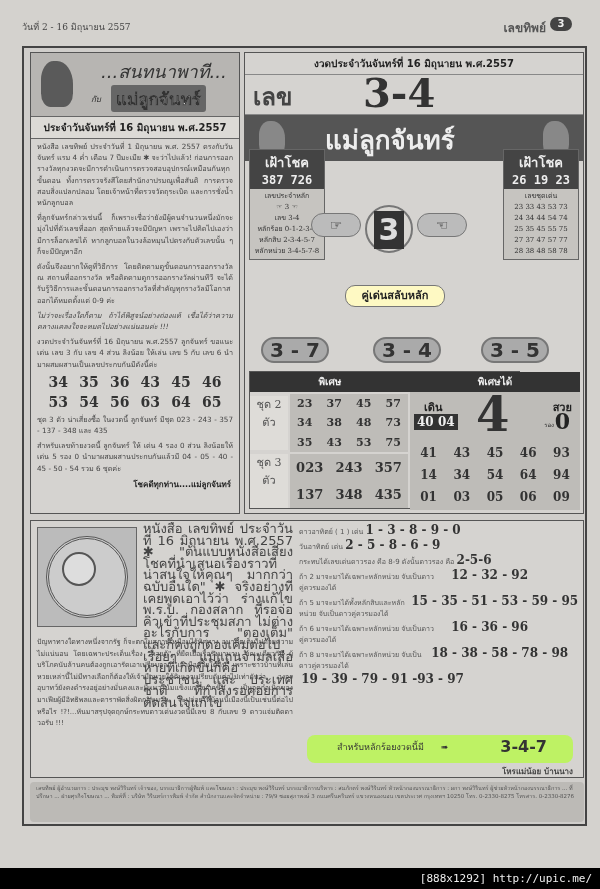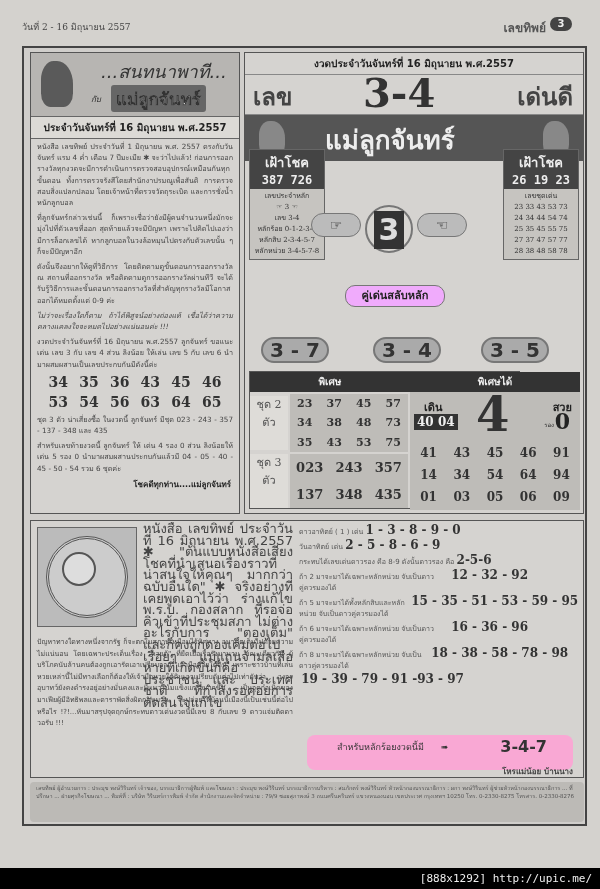--- a/index.html
+++ b/index.html
@@ -112,7 +112,6 @@
       <div class="lead">
         <span class="l">เลข</span>
         <span class="n">3-4</span>
-        <span class="r">เด่นดี</span>
       </div>
       <div class="dark">
         <div class="f1"></div>

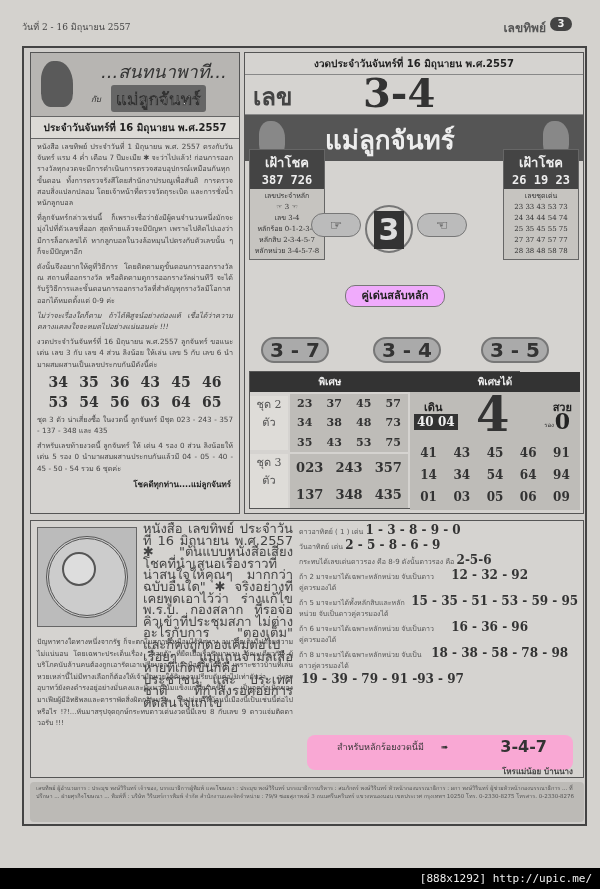--- a/index.html
+++ b/index.html
@@ -40,7 +40,7 @@
 .center3{position:absolute;left:120px;top:152px;width:48px;height:48px;border-radius:50%;border:2px solid #777;background:#d8d6d2;text-align:center}
 .center3 span{display:inline-block;margin-top:4px;background:#333;color:#ddd;font-size:30px;font-weight:bold;width:30px;line-height:38px}
 .hand{position:absolute;top:160px;width:50px;height:24px;border-radius:12px;background:#bbb;border:1px solid #777;text-align:center;font-size:14px;line-height:22px}
-.pair{position:absolute;left:100px;top:232px;width:100px;height:22px;border-radius:10px;background:#f0abfc;border:1px solid #777;text-align:center;font-weight:bold;font-size:11px;line-height:20px}
+.pair{position:absolute;left:100px;top:232px;width:100px;height:22px;border-radius:10px;background:#fef9c3;border:1px solid #777;text-align:center;font-weight:bold;font-size:11px;line-height:20px}
 .pills{position:absolute;top:284px;height:26px;width:68px;border-radius:13px;background:#aaa;border:2px solid #777;text-align:center;font-weight:bold;font-size:20px;line-height:22px;color:#333}
 .tbl{position:absolute;left:4px;top:318px;width:271px;height:138px;border:1px solid #555}
 .tbl .h{position:absolute;top:0;height:20px;background:#333;color:#eee;font-size:10px;font-weight:bold;text-align:center;line-height:20px}

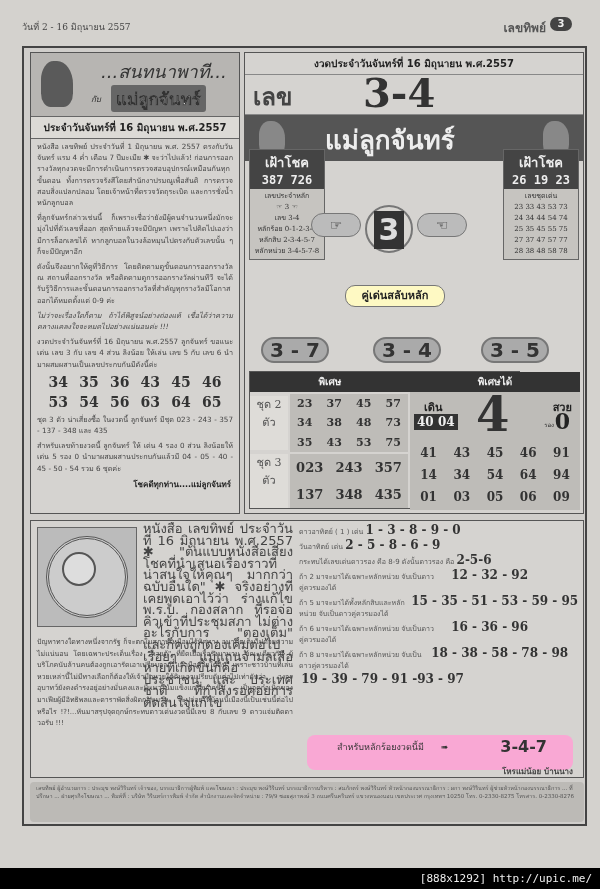--- a/index.html
+++ b/index.html
@@ -196,7 +196,7 @@
               <span>43</span>
               <span>45</span>
               <span>46</span>
-              <span>91</span>
+              <span>93</span>
             <span>14</span>
               <span>34</span>
               <span>54</span>

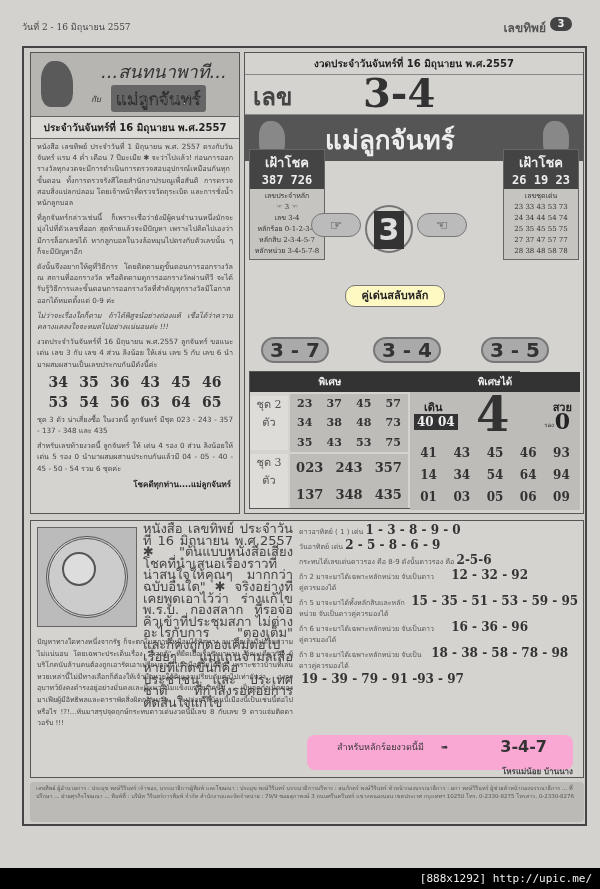--- a/index.html
+++ b/index.html
@@ -57,7 +57,7 @@
 .ast{position:absolute;left:268px;top:2px;width:282px;font-size:7px;color:#555}
 .ast .row{display:flex;align-items:baseline;height:15px}
 .ast .big{font-family:"DejaVu Serif",serif;font-weight:bold;font-size:12px;color:#333}
-.summary{position:absolute;left:276px;top:214px;width:266px;height:35px;border-radius:8px;background:#f9a8d4;font-size:9px;line-height:24px;padding-left:30px;color:#333}
+.summary{position:absolute;left:276px;top:214px;width:266px;height:28px;border-radius:8px;background:#bef264;font-size:9px;line-height:24px;padding-left:30px;color:#333}
 .summary .v{position:absolute;right:26px;top:0;font-size:16px;font-weight:bold}
 .byline{position:absolute;right:10px;top:244px;font-size:8px;font-weight:bold;color:#444}
 .credits{position:absolute;left:6px;top:734px;width:554px;height:40px;border-radius:4px;background:#bcbab6;font-size:5.5px;line-height:8px;padding:2px 6px;color:#555;overflow:hidden}

